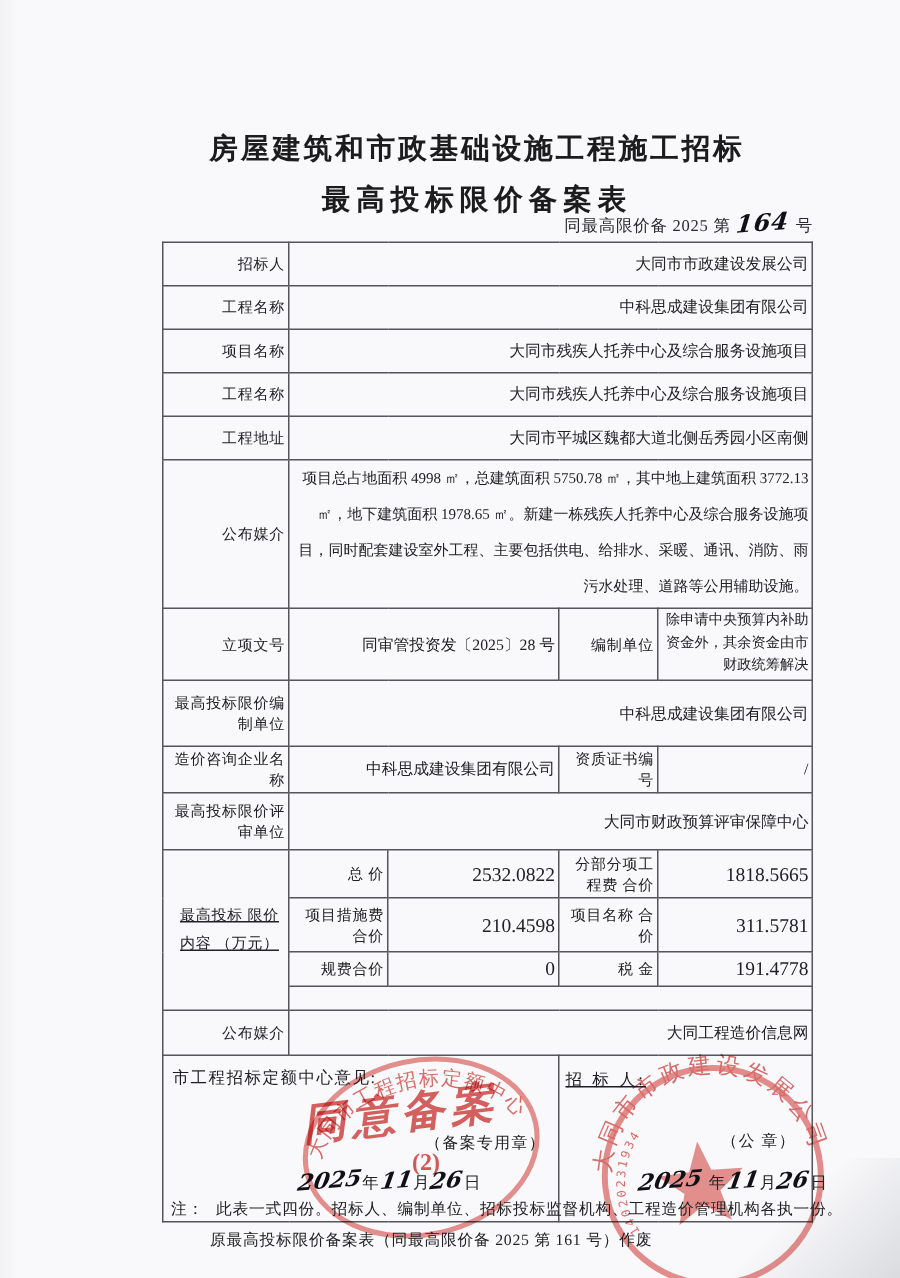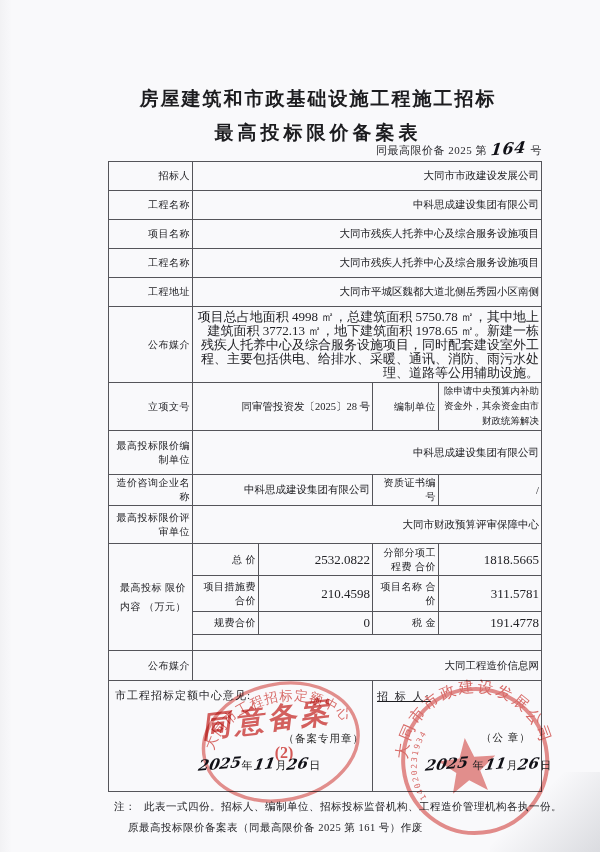--- a/index.html
+++ b/index.html
@@ -51,7 +51,7 @@
   td.val{font-size:10.5px;}
   td.scale-cell{
     text-align:justify;text-justify:inter-ideograph;
-    padding:4px 9px;font-size:13px;line-height:14px;vertical-align:middle;
+    padding:4px 9px;font-size:10px;line-height:24px;vertical-align:middle;
   }
   td.fund-cell{font-size:9.5px;line-height:15px;padding:2px 3px;}
   td.num{font-size:13px;}

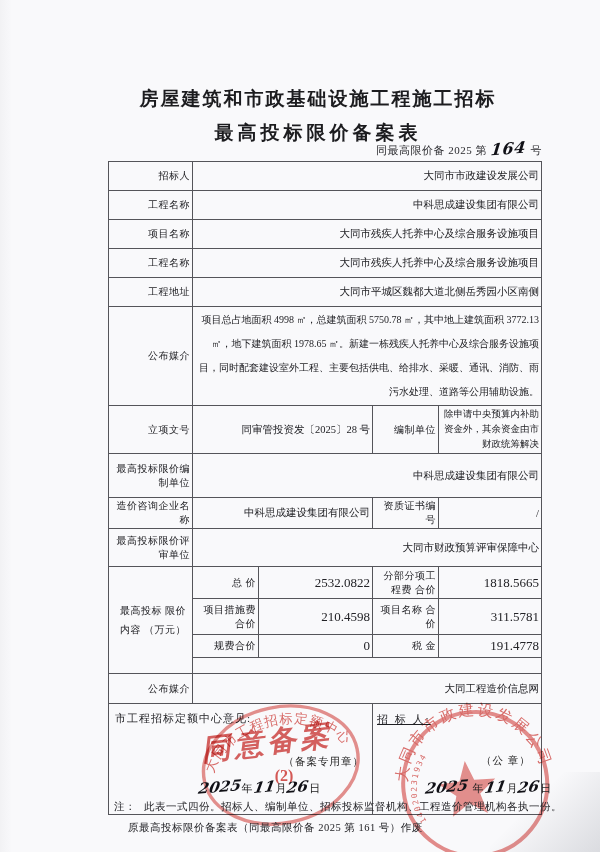--- a/index.html
+++ b/index.html
@@ -148,7 +148,7 @@
     </tr>
 
     <tr style="height:32px">
-      <td class="lbl" rowspan="4" style="line-height:19px;padding:12px 6px;">最高投标 限价内容 （万元）</td>
+      <td class="lbl" rowspan="4" style="line-height:19px;padding:12px 6px;text-decoration:underline;">最高投标 限价内容 （万元）</td>
       <td class="lbl">总  价</td>
       <td class="num">2532.0822</td>
       <td class="lbl">分部分项工程费 合价</td>

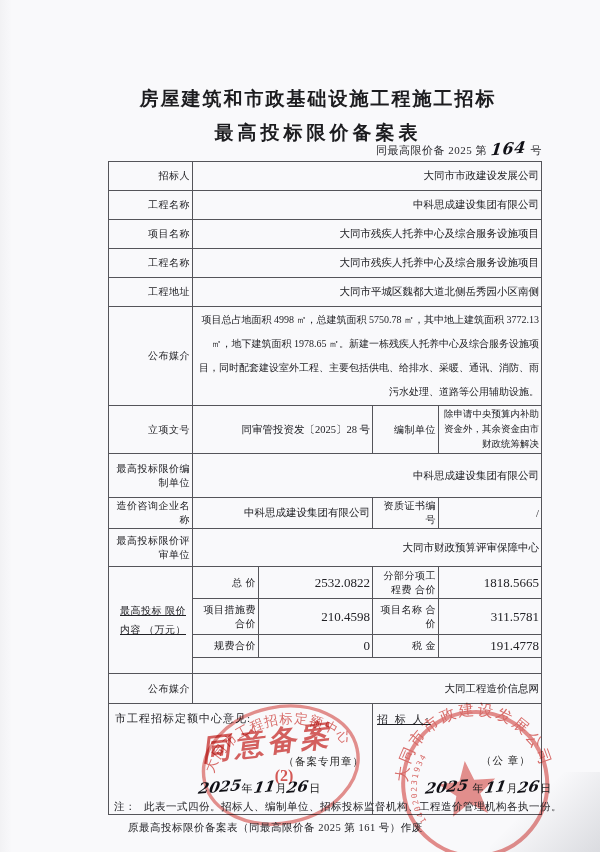--- a/index.html
+++ b/index.html
@@ -76,7 +76,7 @@
     font-size:10.5px;line-height:21px;color:#222226;letter-spacing:.5px;
   }
   .note .n-prefix{margin-right:8px;}
-  .note .n-line2{margin-left:14px;}
+  .note .n-line2{margin-left:26px;}
 </style>
 </head>
 <body>

